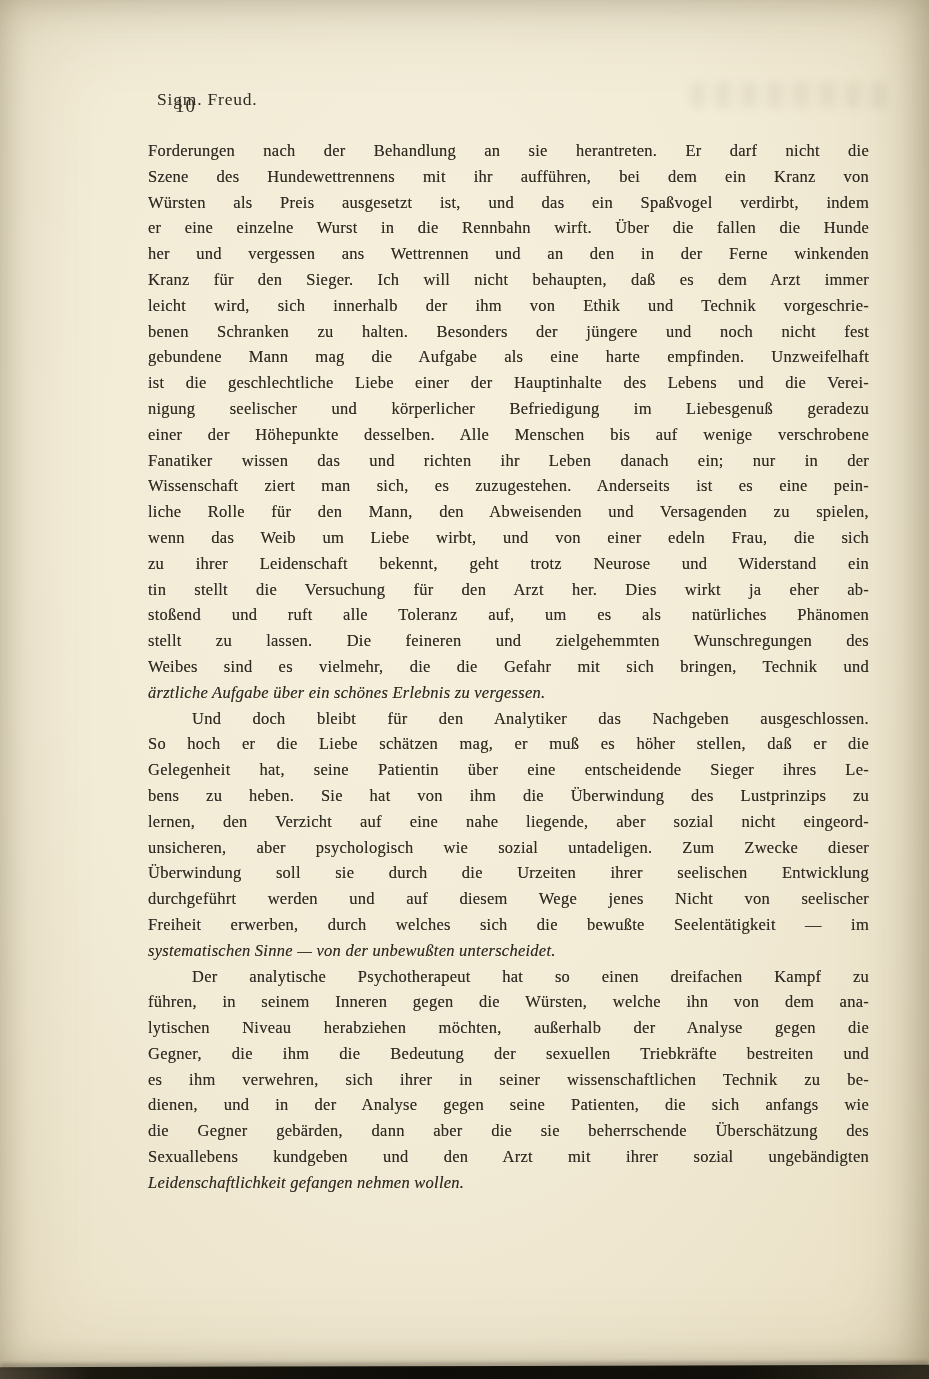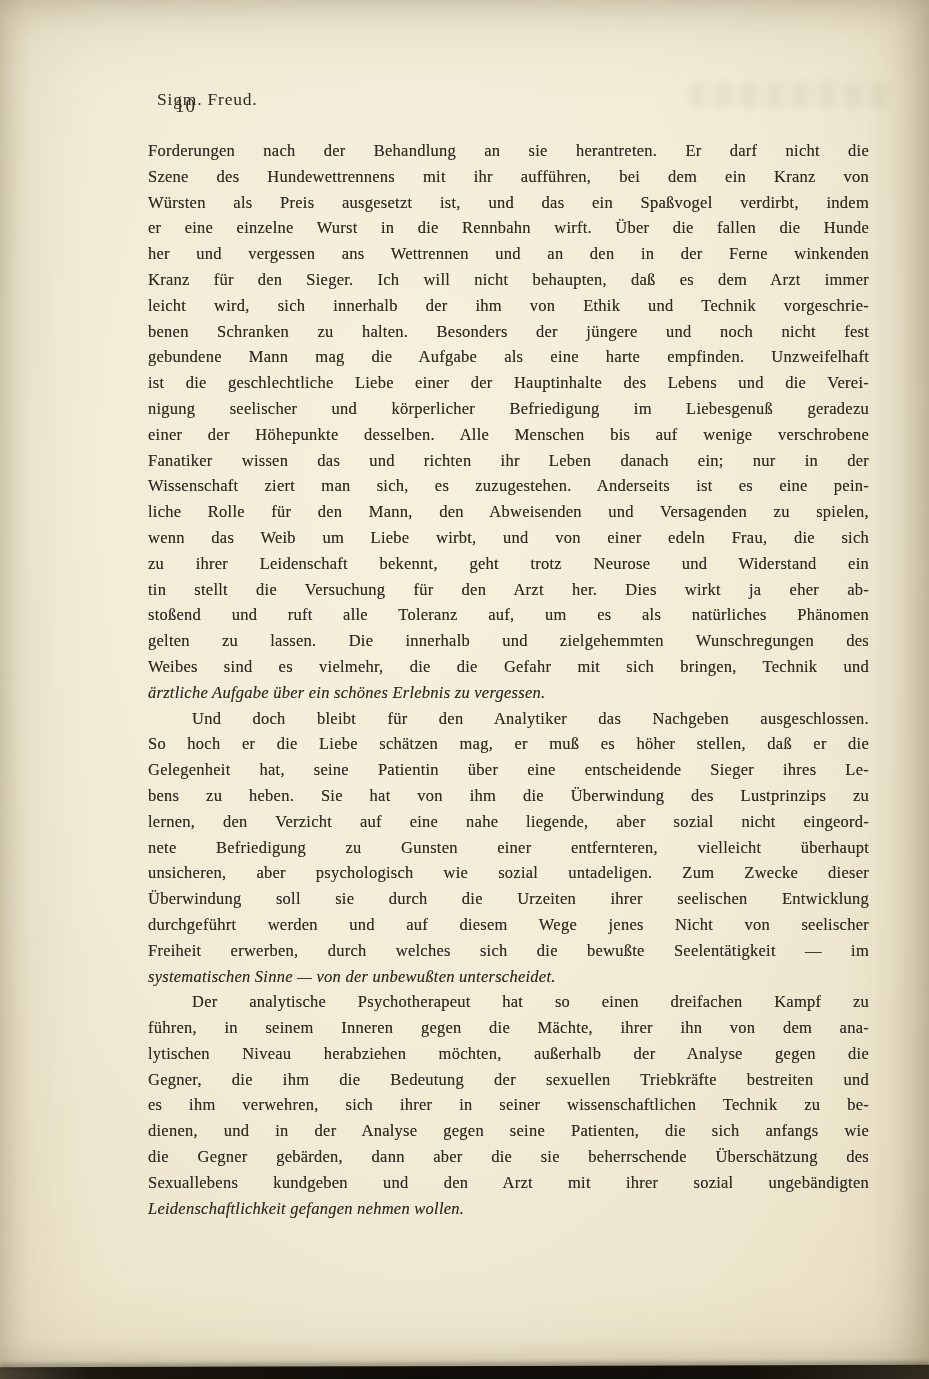--- a/index.html
+++ b/index.html
@@ -147,7 +147,7 @@
         <div class="line">zu ihrer Leidenschaft bekennt, geht trotz Neurose und Widerstand ein</div>
         <div class="line">tin stellt die Versuchung für den Arzt her. Dies wirkt ja eher ab-</div>
         <div class="line">stoßend und ruft alle Toleranz auf, um es als natürliches Phänomen</div>
-        <div class="line">gelten zu lassen. Die innerhalb und zielgehemmten Wunschregungen des</div>
+        <div class="line">stellt zu lassen. Die feineren und zielgehemmten Wunschregungen des</div>
         <div class="line">Weibes sind es vielmehr, die die Gefahr mit sich bringen, Technik und</div>
         <div class="line last">ärztliche Aufgabe über ein schönes Erlebnis zu vergessen.</div>
       </div>

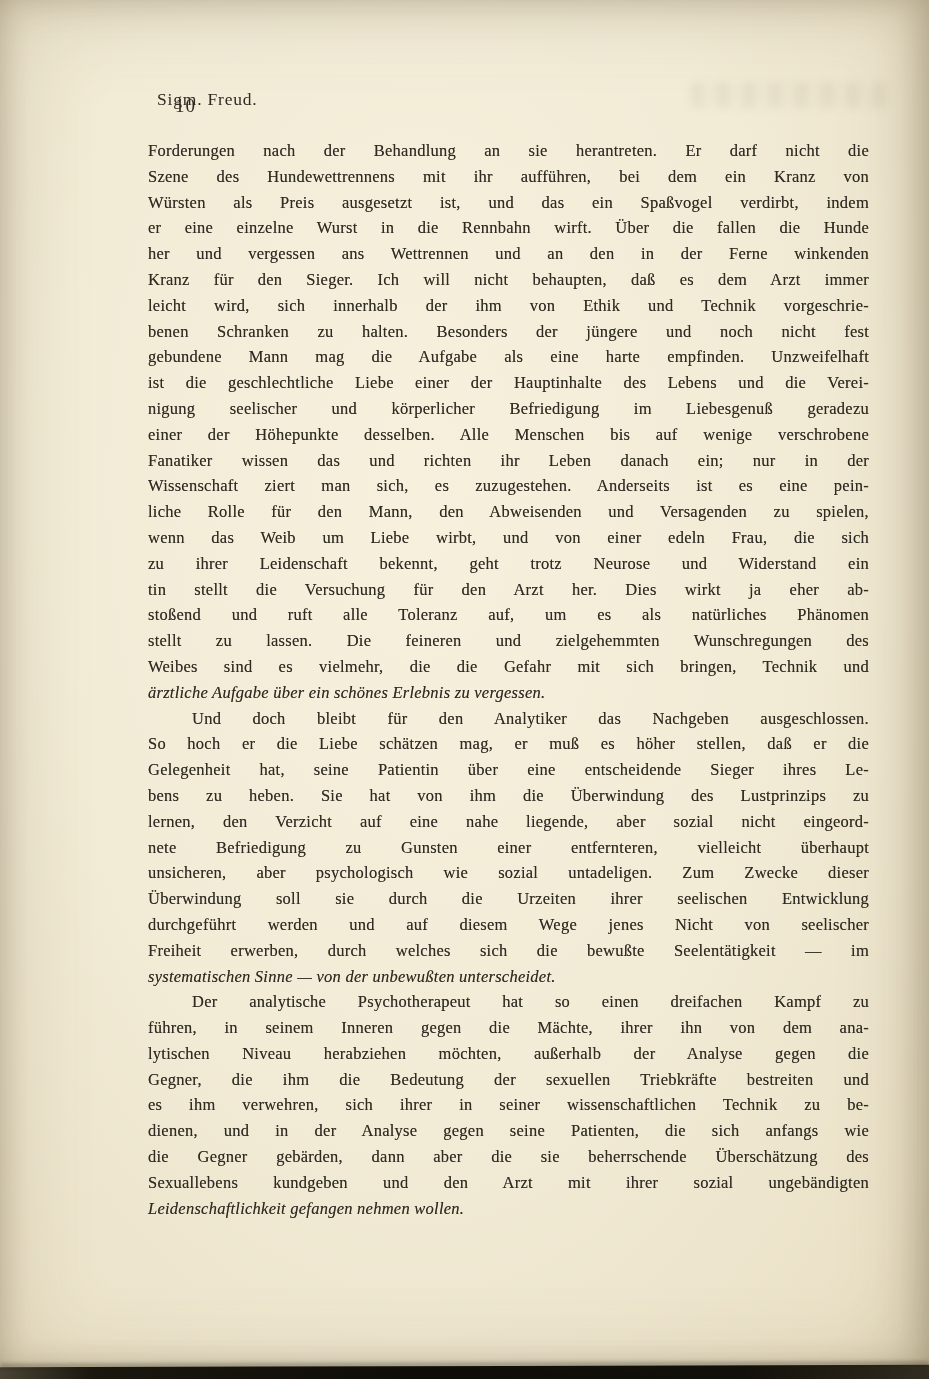--- a/index.html
+++ b/index.html
@@ -157,7 +157,6 @@
         <div class="line">Gelegenheit hat, seine Patientin über eine entscheidende Sieger ihres Le-</div>
         <div class="line">bens zu heben. Sie hat von ihm die Überwindung des Lustprinzips zu</div>
         <div class="line">lernen, den Verzicht auf eine nahe liegende, aber sozial nicht eingeord-</div>
-        <div class="line">nete Befriedigung zu Gunsten einer entfernteren, vielleicht überhaupt</div>
         <div class="line">unsicheren, aber psychologisch wie sozial untadeligen. Zum Zwecke dieser</div>
         <div class="line">Überwindung soll sie durch die Urzeiten ihrer seelischen Entwicklung</div>
         <div class="line">durchgeführt werden und auf diesem Wege jenes Nicht von seelischer</div>

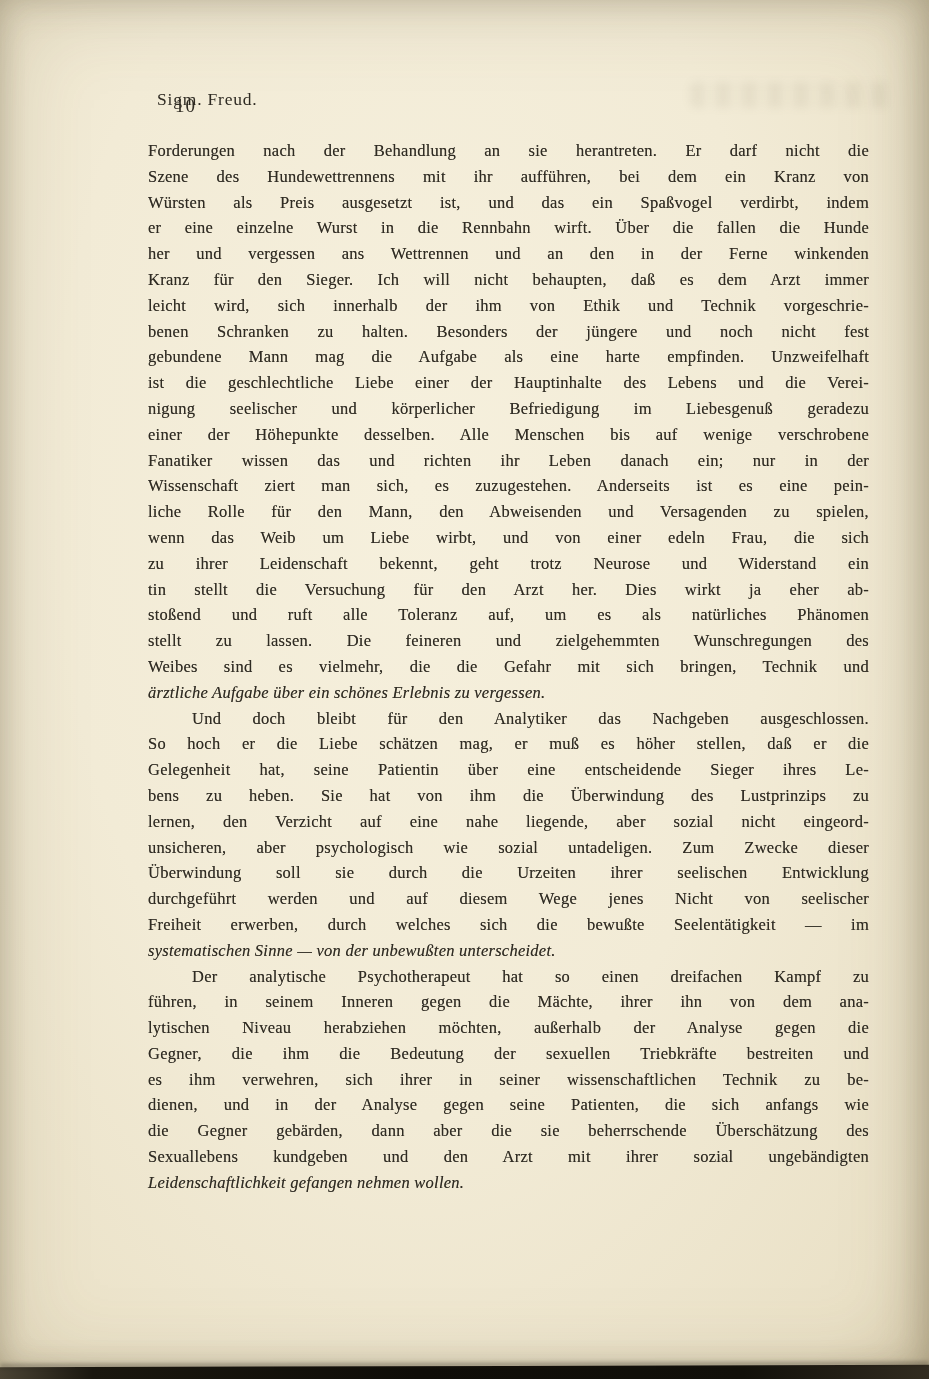--- a/index.html
+++ b/index.html
@@ -165,7 +165,7 @@
       </div>
       <div class="paragraph">
         <div class="line indent">Der analytische Psychotherapeut hat so einen dreifachen Kampf zu</div>
-        <div class="line">führen, in seinem Inneren gegen die Mächte, ihrer ihn von dem ana-</div>
+        <div class="line">führen, in seinem Inneren gegen die Würsten, welche ihn von dem ana-</div>
         <div class="line">lytischen Niveau herabziehen möchten, außerhalb der Analyse gegen die</div>
         <div class="line">Gegner, die ihm die Bedeutung der sexuellen Triebkräfte bestreiten und</div>
         <div class="line">es ihm verwehren, sich ihrer in seiner wissenschaftlichen Technik zu be-</div>

